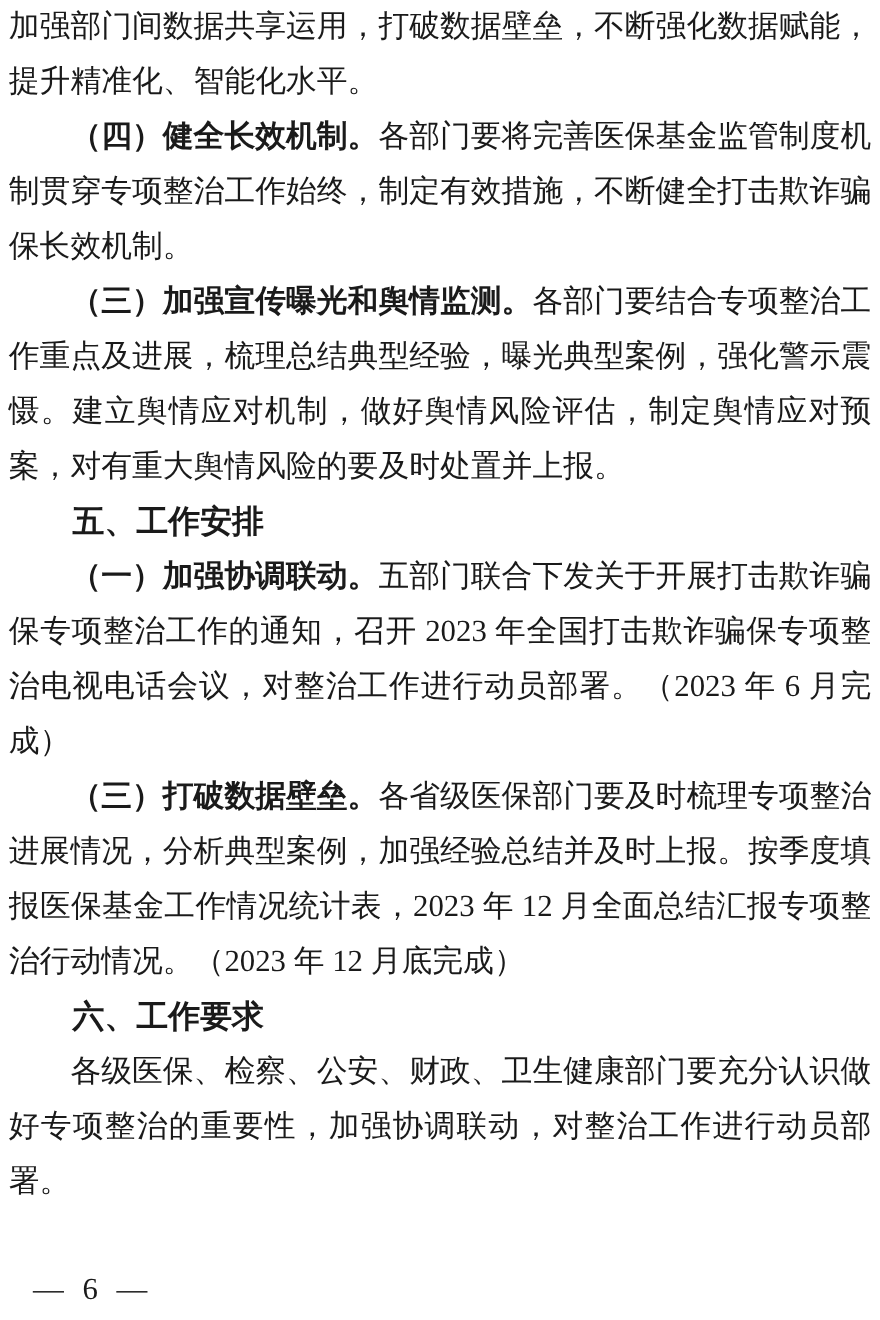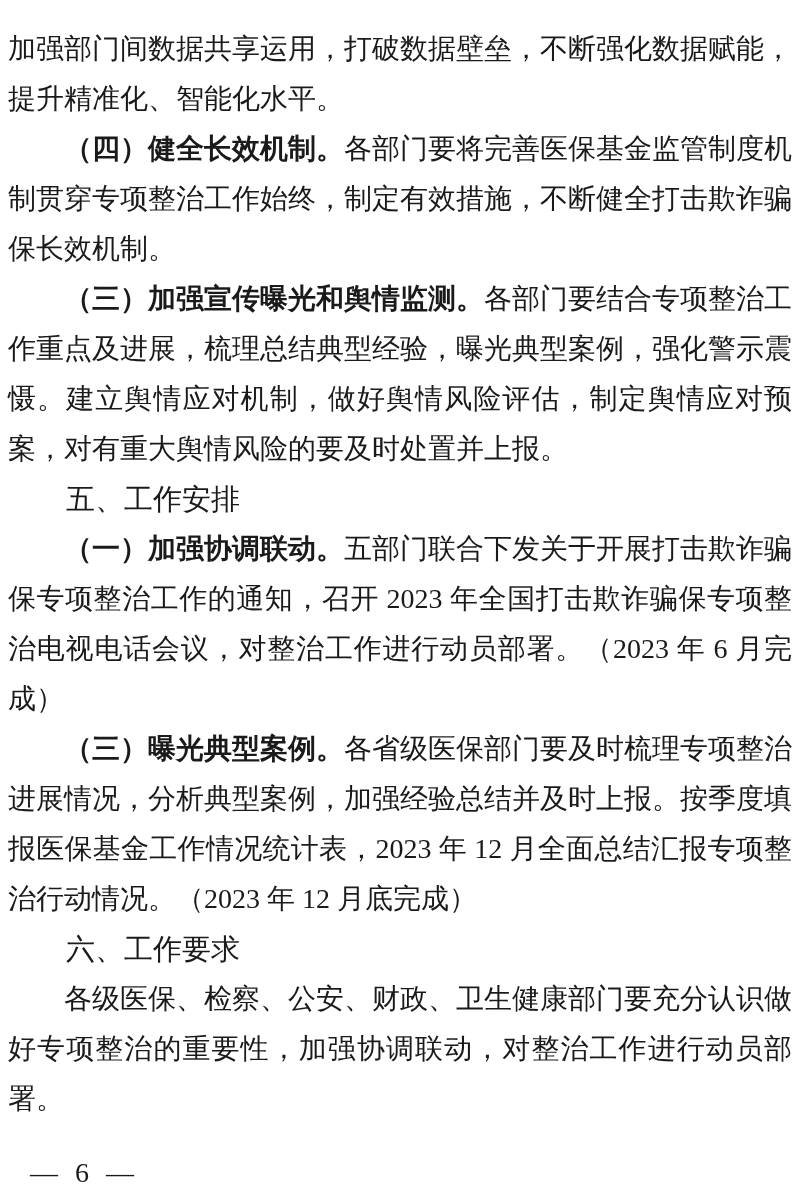--- a/index.html
+++ b/index.html
@@ -17,7 +17,7 @@
     overflow: hidden;
   }
   .content {
-    padding: 24px 8px 0 8px;
+    padding: 0 8px 0 8px;
     font-size: 28px;
     line-height: 50px;
     text-align: justify;

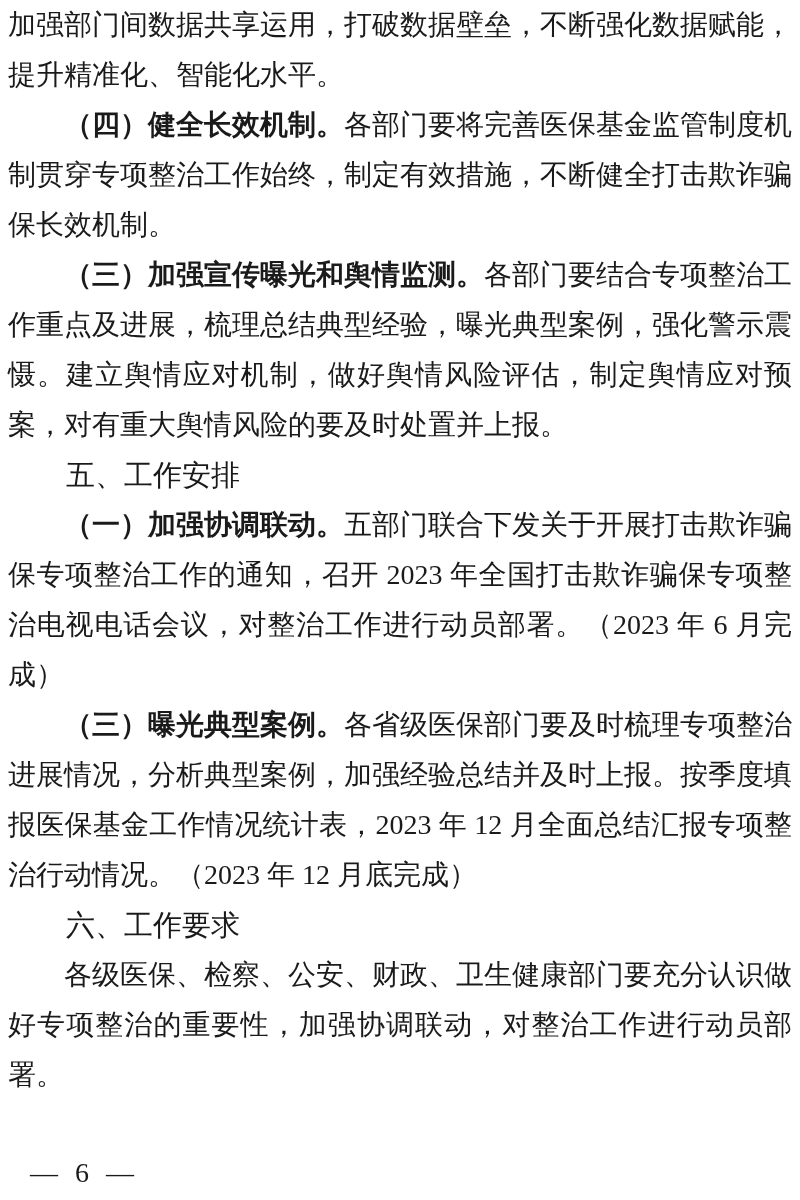--- a/index.html
+++ b/index.html
@@ -37,7 +37,7 @@
     margin: 0;
     font-size: 29px;
     line-height: 50px;
-    font-weight: normal;
+    font-weight: bold;
     font-family: "Liberation Sans", "DejaVu Sans", sans-serif;
     text-indent: 2em;
     text-align: left;

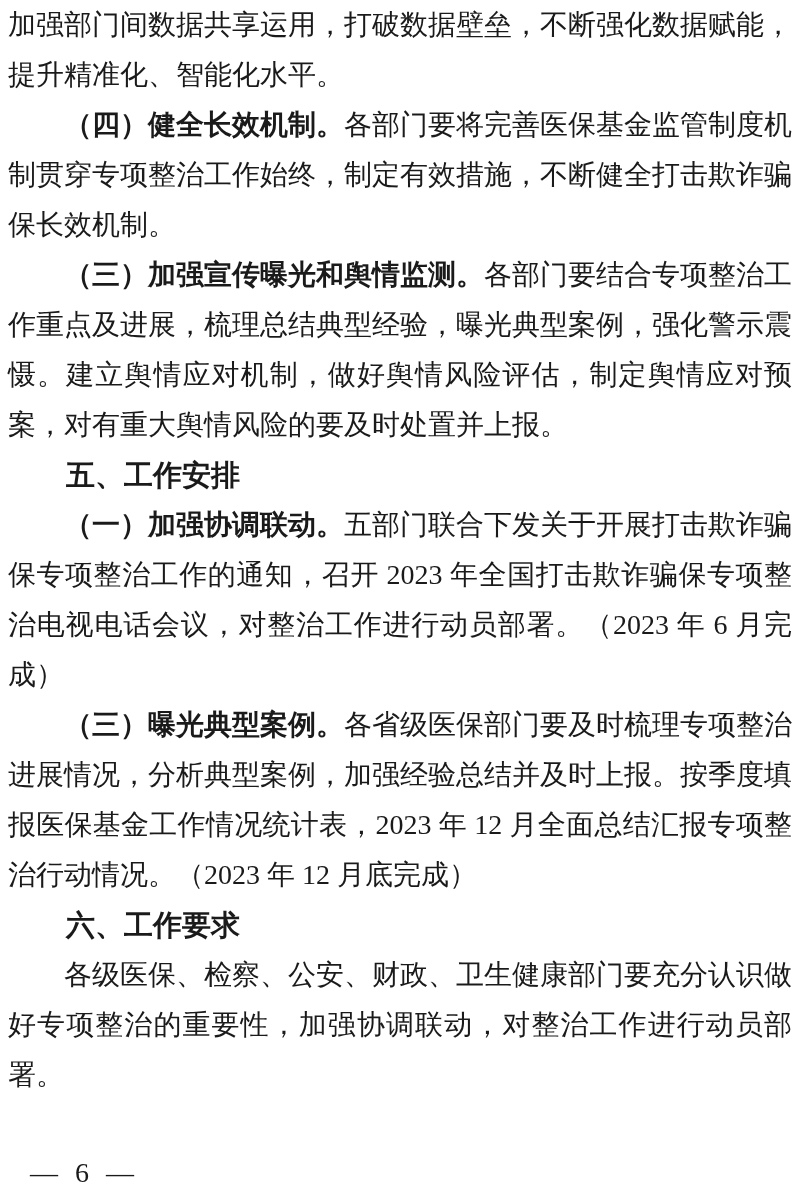--- a/index.html
+++ b/index.html
@@ -69,7 +69,7 @@
     <p class="para"><span class="lead">（一）加强协调联动。</span><span>五部门联合下发关于开展打击欺诈骗保专项整治工作的通知，召开 2023 年全国打击欺诈骗保专项整治电视电话会议，对整治工作进行动员部署。（2023 年 6 月完成）</span></p>
 
 
-    <p class="para"><span class="lead">（三）曝光典型案例。</span><span>各省级医保部门要及时梳理专项整治进展情况，分析典型案例，加强经验总结并及时上报。按季度填报医保基金工作情况统计表，2023 年 12 月全面总结汇报专项整治行动情况。（2023 年 12 月底完成）</span></p>
+    <p class="para"><span class="lead">（三）打破数据壁垒。</span><span>各省级医保部门要及时梳理专项整治进展情况，分析典型案例，加强经验总结并及时上报。按季度填报医保基金工作情况统计表，2023 年 12 月全面总结汇报专项整治行动情况。（2023 年 12 月底完成）</span></p>
 
     <h2 class="section-heading">六、工作要求</h2>
 

